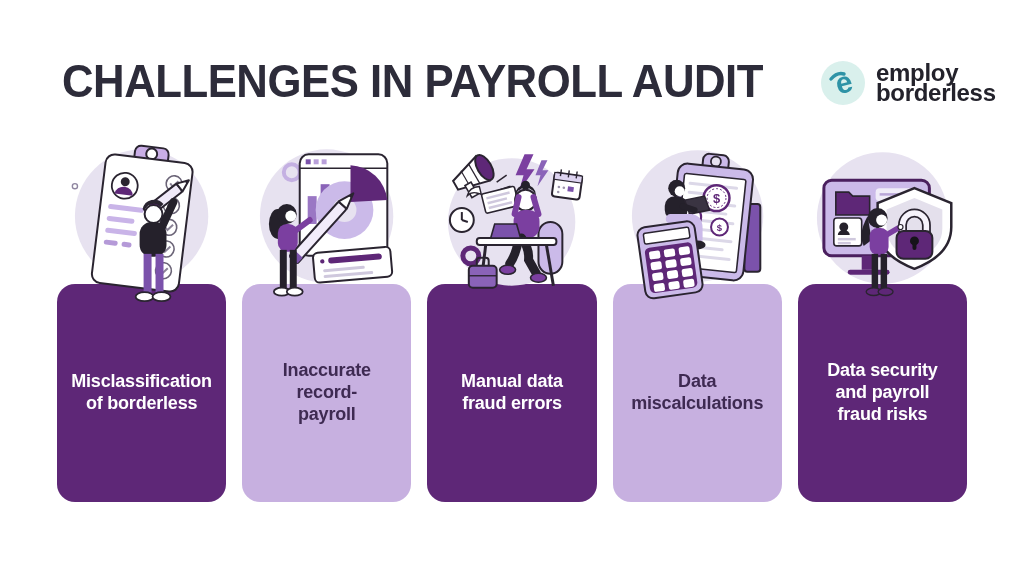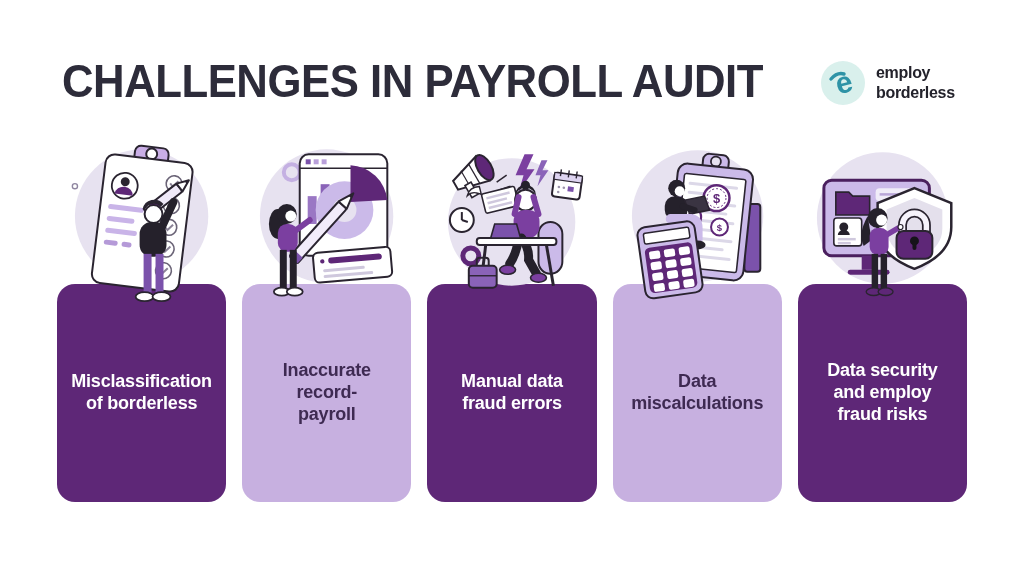--- a/index.html
+++ b/index.html
@@ -20,7 +20,7 @@
   }
   .brand-icon{width:46px;height:46px;flex:0 0 auto;}
   .brand-text{
-    font-size:16px;font-weight:700;color:#23222b;
+    font-size:24px;font-weight:700;color:#23222b;
     line-height:20px;letter-spacing:-0.3px;
   }
   .cards{

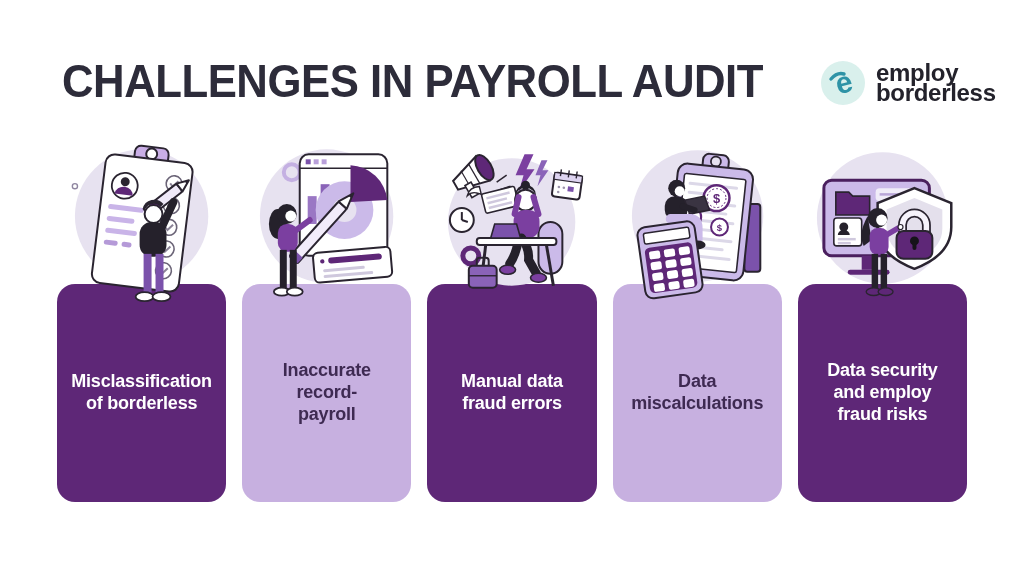--- a/index.html
+++ b/index.html
@@ -363,7 +363,7 @@
     </div>
     <div class="card-body dark">
       <div class="card-label">Data security
-and employ
+and payroll
 fraud risks</div>
     </div>
   </div>

